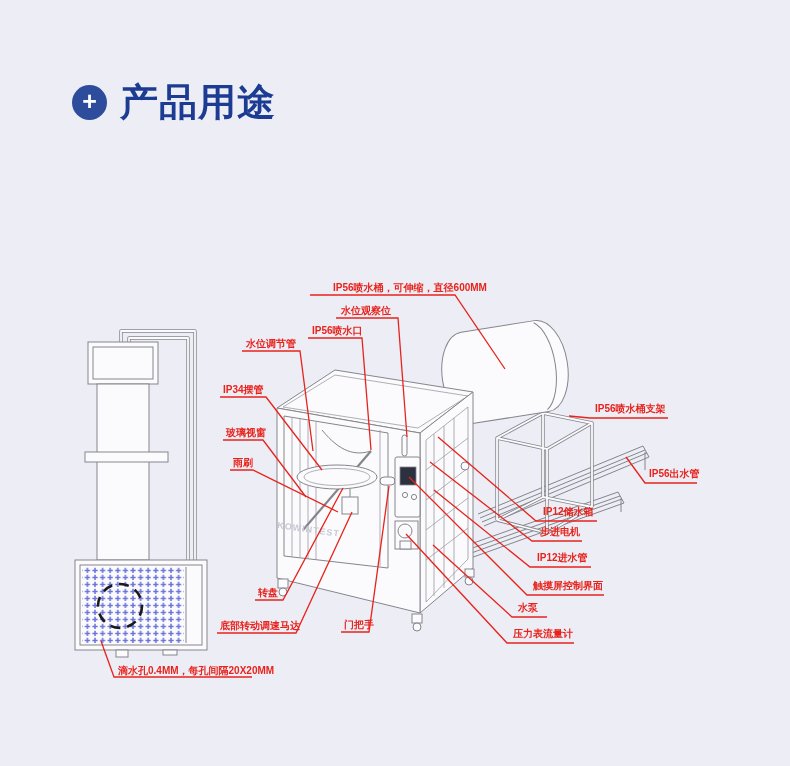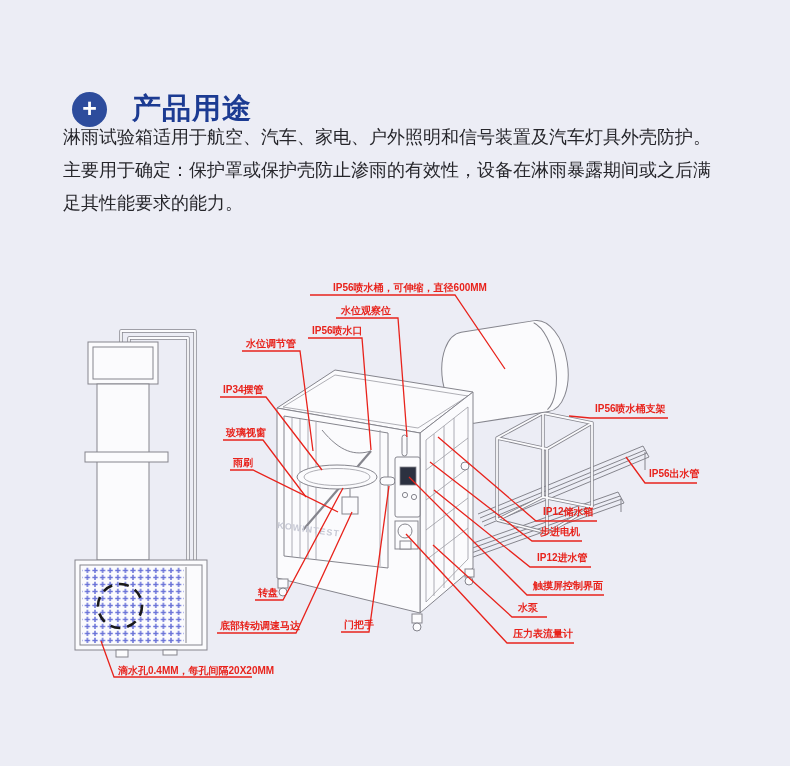--- a/index.html
+++ b/index.html
@@ -25,8 +25,8 @@
     padding-bottom:2px;box-sizing:border-box;
   }
   .section-title{
-    margin:12px;
-    font-size:29px;font-weight:bold;color:#1c3b92;
+    margin:0;
+    font-size:38px;font-weight:bold;color:#1c3b92;
     letter-spacing:1px;
   }
   .desc{

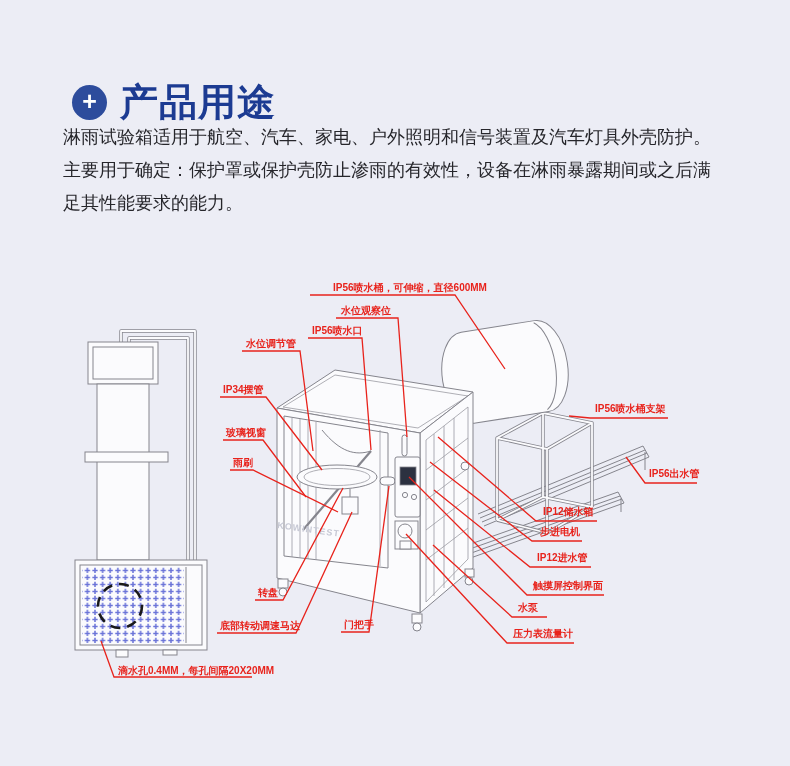--- a/index.html
+++ b/index.html
@@ -53,11 +53,6 @@
     <h1 class="section-title">产品用途</h1>
   </div>
 
-  <div class="desc">
-    <div>淋雨试验箱适用于航空、汽车、家电、户外照明和信号装置及汽车灯具外壳防护。</div>
-    <div>主要用于确定：保护罩或保护壳防止渗雨的有效性，设备在淋雨暴露期间或之后满</div>
-    <div>足其性能要求的能力。</div>
-  </div>
 
   <svg class="diagram" width="790" height="766" viewBox="0 0 790 766">
     <defs>

